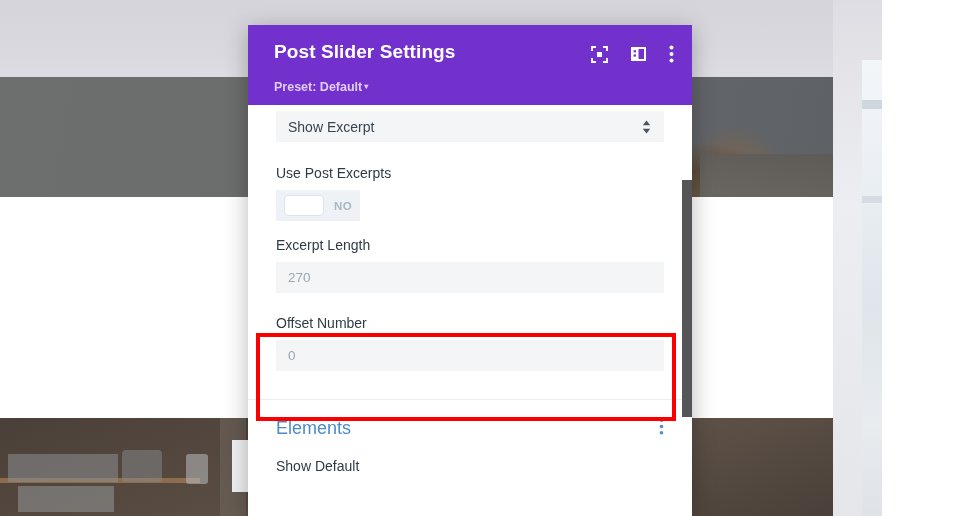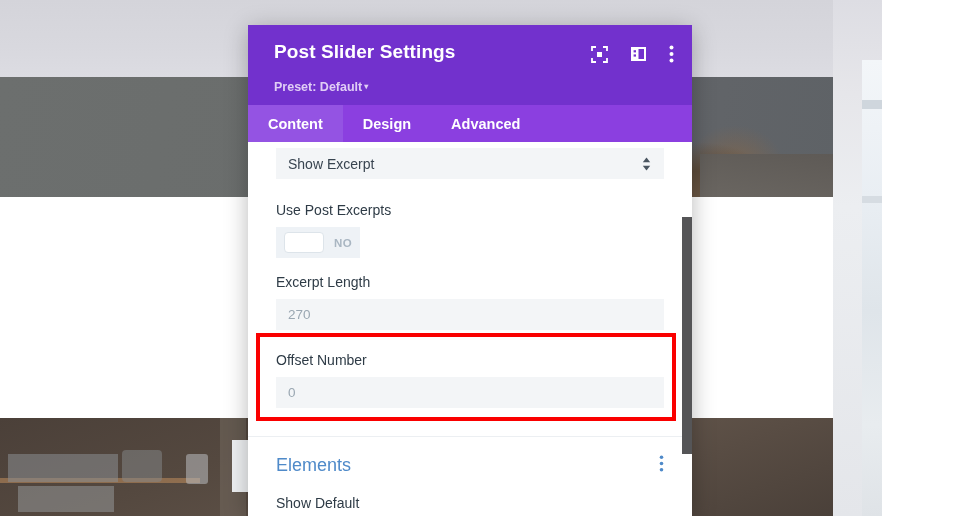--- a/index.html
+++ b/index.html
@@ -302,11 +302,6 @@
       </div>
     </div>
 
-    <div class="tabbar">
-      <div class="tab active">Content</div>
-      <div class="tab">Design</div>
-      <div class="tab">Advanced</div>
-    </div>
 
     <div class="modal-body">
 

